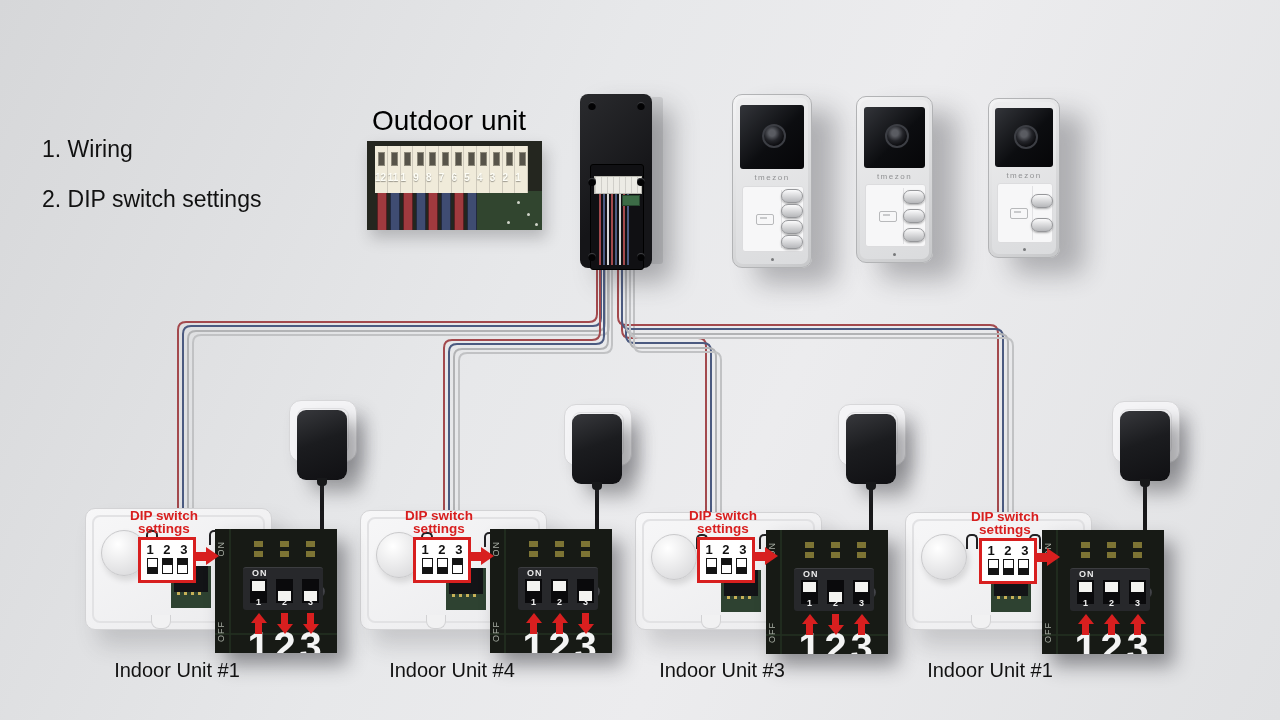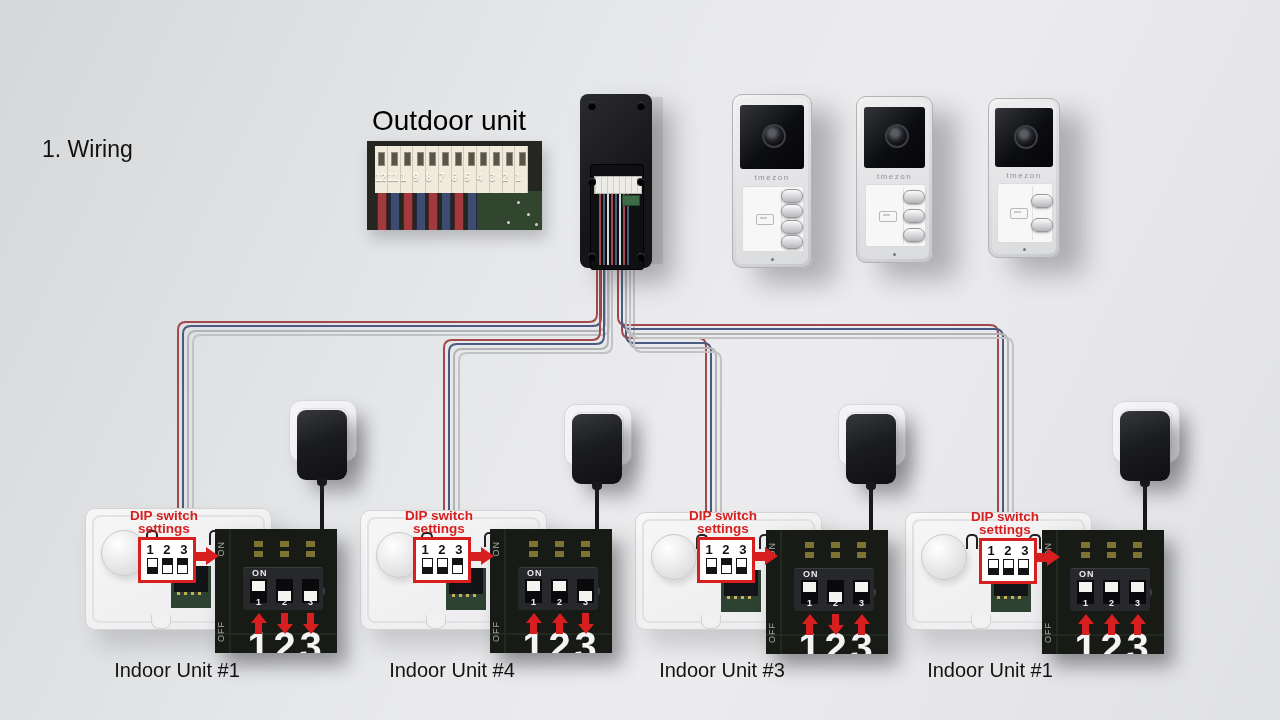--- a/index.html
+++ b/index.html
@@ -116,6 +116,7 @@
 <div id="stage">
 
   <div class="abs step" style="top:136px;">1. Wiring</div>
+  <div class="abs step" style="top:186px;">2. DIP switch settings</div>
 
   <div id="outdoor-label" class="abs">Outdoor unit</div>
 

